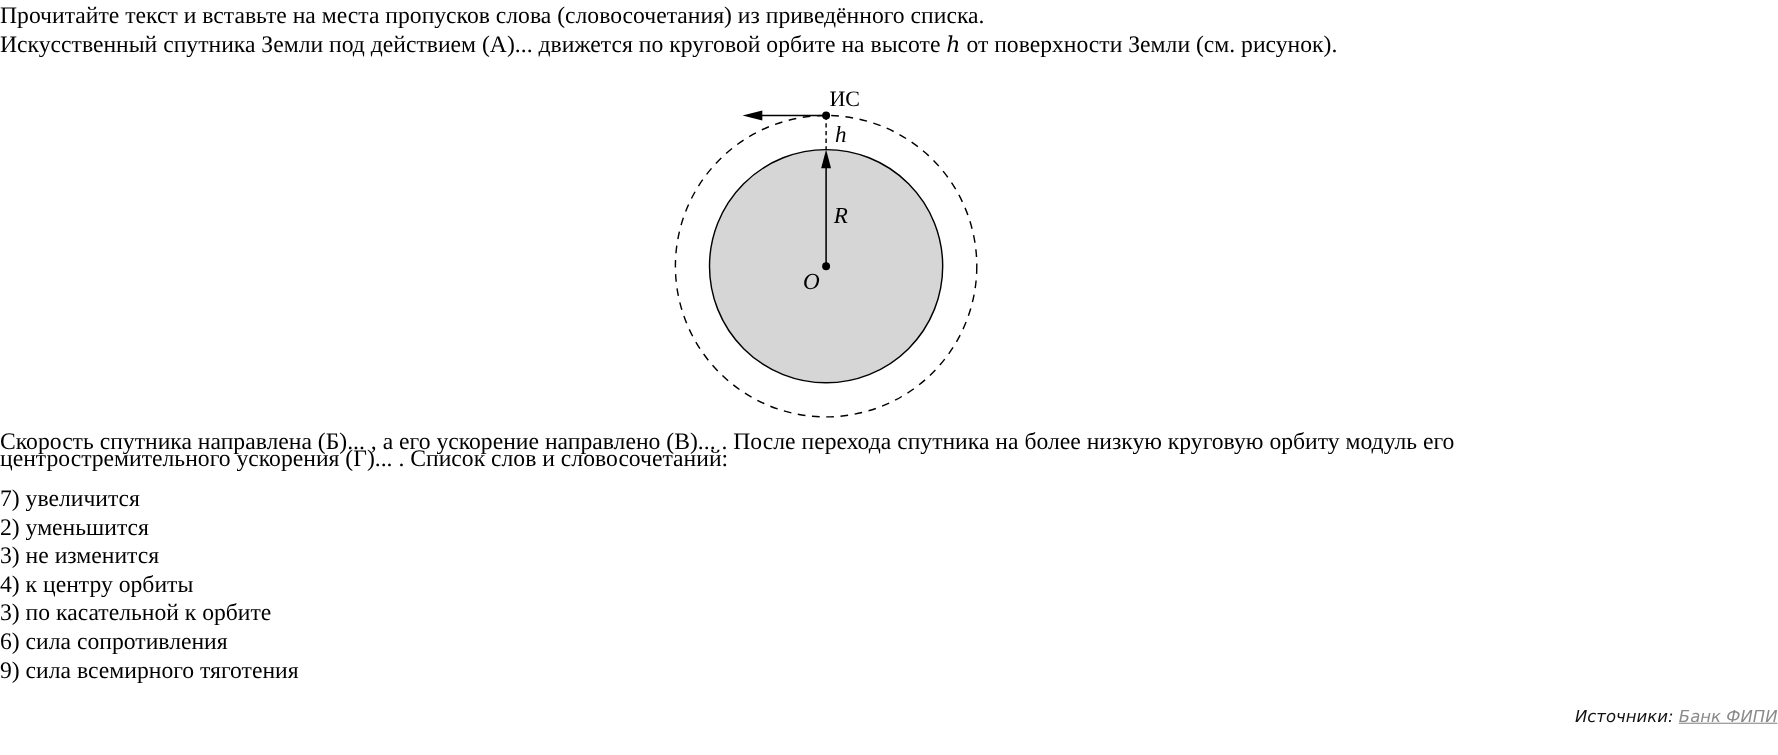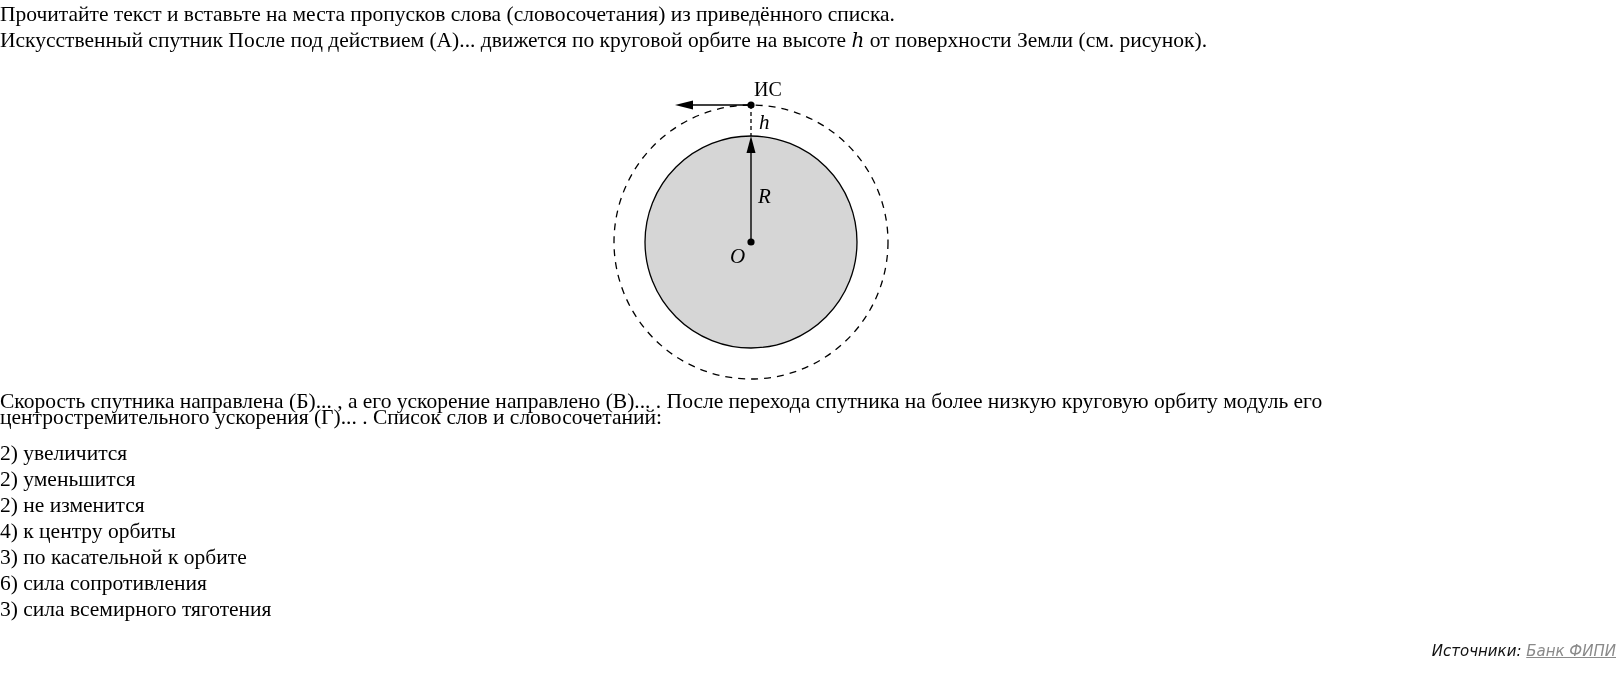--- a/index.html
+++ b/index.html
@@ -30,7 +30,7 @@
 <div class="line" style="top:1px;">Прочитайте текст и вставьте на места пропусков слова (словосочетания) из приведённого списка.</div>
 
 <div class="line" style="top:27px;">
-  <span>Искусственный спутник После под действием (А)... движется по круговой орбите на высоте </span><span class="math-i">h</span><span> от поверхности Земли (см. рисунок).</span>
+  <span>Искусственный спутника Земли под действием (А)... движется по круговой орбите на высоте </span><span class="math-i">h</span><span> от поверхности Земли (см. рисунок).</span>
 </div>
 
 <div id="figure">

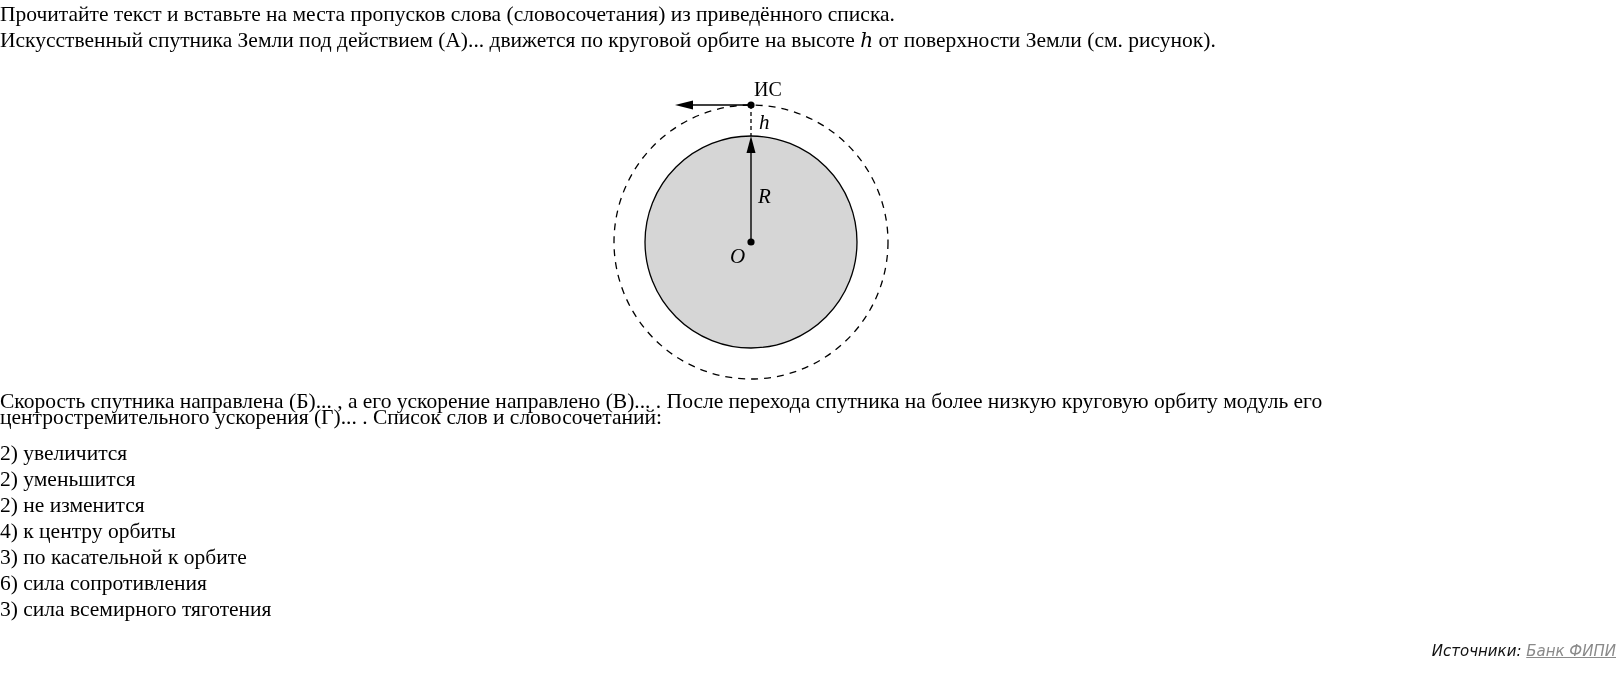--- a/index.html
+++ b/index.html
@@ -60,7 +60,7 @@
 <div class="line" style="top:388px;">Скорость спутника направлена (Б)... , а его ускорение направлено (В)... . После перехода спутника на более низкую круговую орбиту модуль его</div>
 <div class="line" style="top:404px;">центростремительного ускорения (Г)... . Список слов и словосочетаний:</div>
 
-<div class="line" style="top:440px;">2) увеличится</div>
+<div class="line" style="top:440px;">7) увеличится</div>
 <div class="line" style="top:466px;">2) уменьшится</div>
 <div class="line" style="top:492px;">2) не изменится</div>
 <div class="line" style="top:518px;">4) к центру орбиты</div>

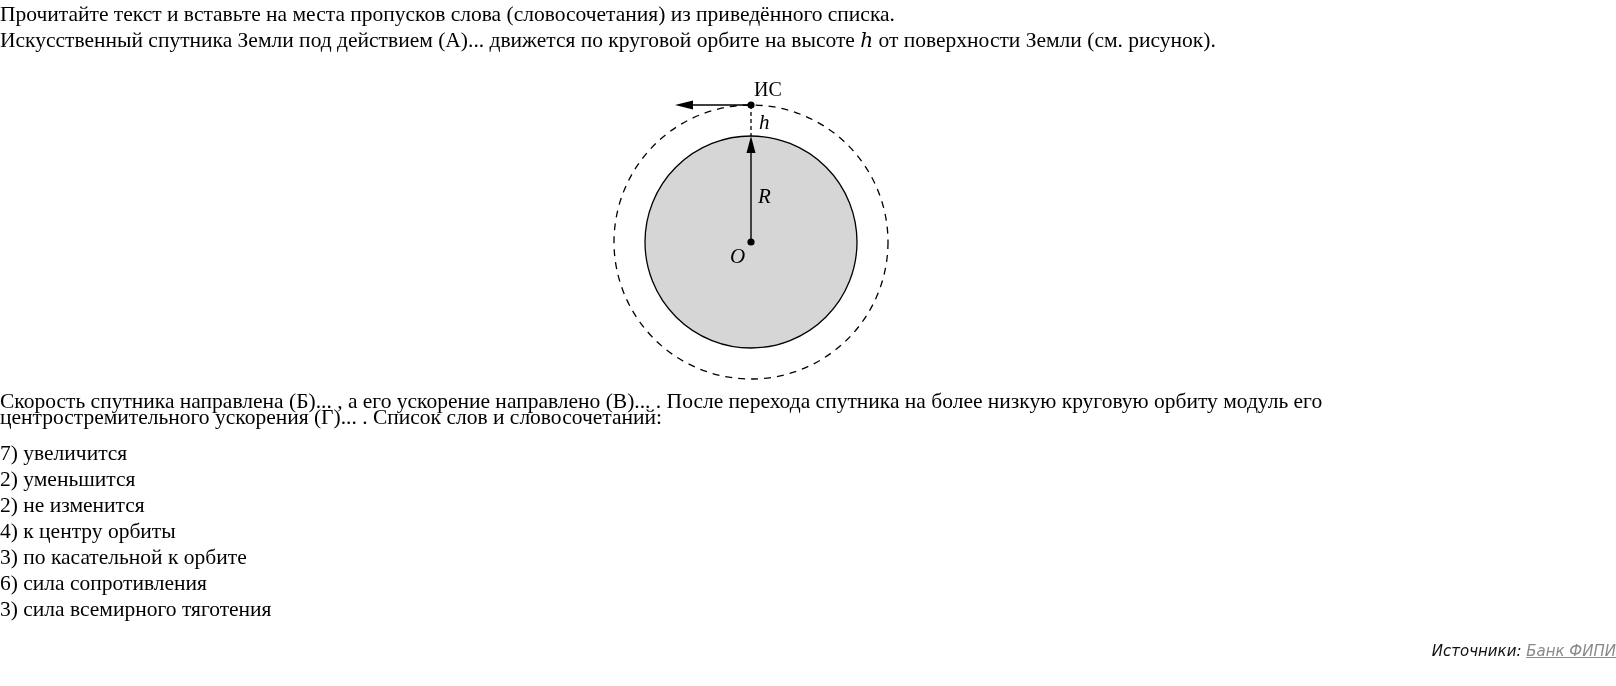--- a/index.html
+++ b/index.html
@@ -62,7 +62,7 @@
 
 <div class="line" style="top:440px;">7) увеличится</div>
 <div class="line" style="top:466px;">2) уменьшится</div>
-<div class="line" style="top:492px;">2) не изменится</div>
+<div class="line" style="top:492px;">3) не изменится</div>
 <div class="line" style="top:518px;">4) к центру орбиты</div>
 <div class="line" style="top:544px;">3) по касательной к орбите</div>
 <div class="line" style="top:570px;">6) сила сопротивления</div>

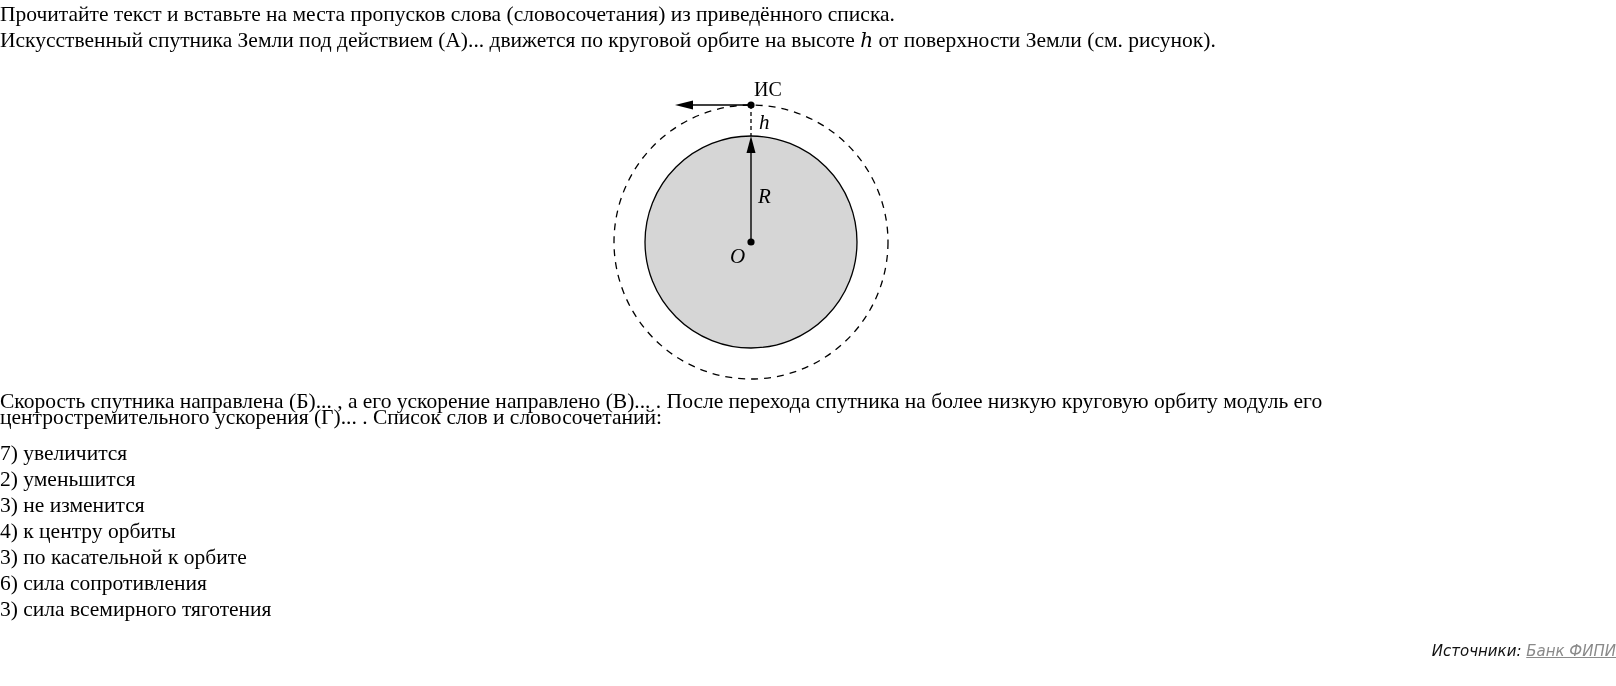--- a/index.html
+++ b/index.html
@@ -66,7 +66,7 @@
 <div class="line" style="top:518px;">4) к центру орбиты</div>
 <div class="line" style="top:544px;">3) по касательной к орбите</div>
 <div class="line" style="top:570px;">6) сила сопротивления</div>
-<div class="line" style="top:596px;">3) сила всемирного тяготения</div>
+<div class="line" style="top:596px;">9) сила всемирного тяготения</div>
 
 <div id="source">
   <span class="lbl">Источники:</span>

